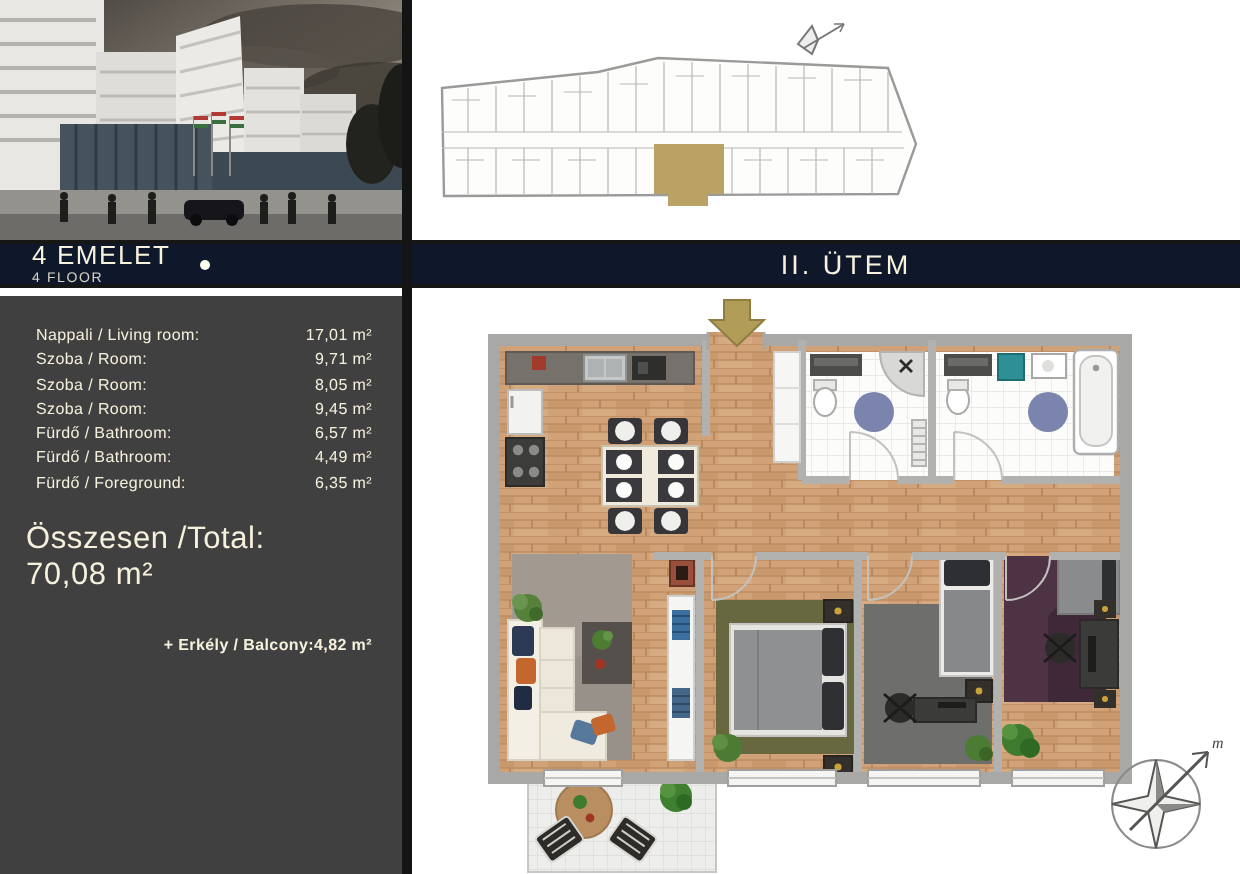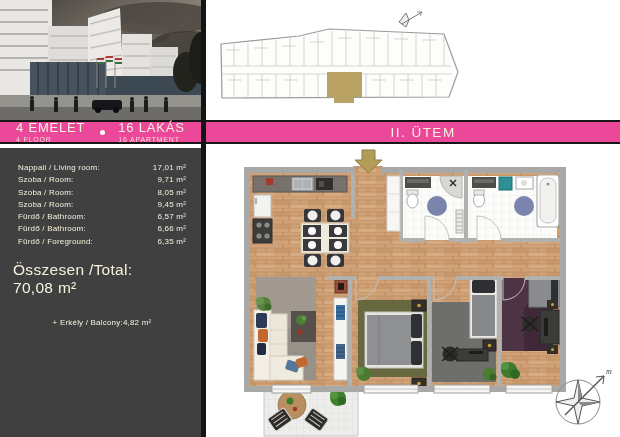--- a/index.html
+++ b/index.html
@@ -10,7 +10,7 @@
   
   .siteplan-wrap{position:absolute;left:206px;top:0;width:414px;height:120px;background:#ffffff;}
   
-  .band{position:absolute;top:120px;height:24px;background:#ec4899;box-sizing:border-box;
+  .band{position:absolute;top:120px;height:24px;background:#0f172a;box-sizing:border-box;
         border-top:2px solid #161616;border-bottom:2px solid #161616;color:#f7f2de;}
   .band-left{left:0;width:202px;display:flex;align-items:center;padding-left:16px;}
   .band-right{left:206px;width:414px;display:flex;align-items:center;justify-content:center;

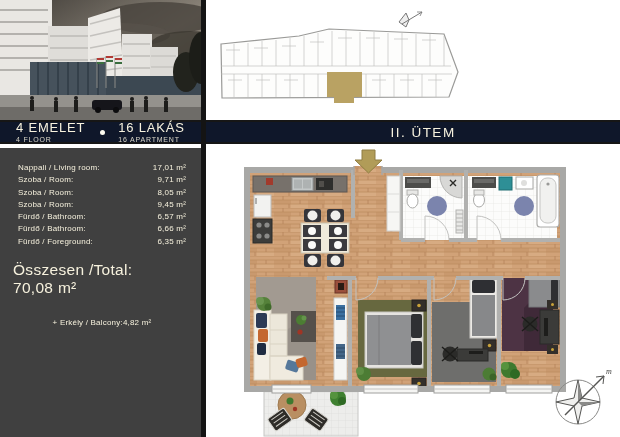--- a/index.html
+++ b/index.html
@@ -156,10 +156,6 @@
       <div class="hdr-secondary">4  FLOOR</div>
     </div>
     <div class="hdr-dot"></div>
-    <div class="hdr-block">
-      <div class="hdr-primary">16 LAKÁS</div>
-      <div class="hdr-secondary">16  APARTMENT</div>
-    </div>
   </div>
   <div class="band band-right">
     <span>II. ÜTEM</span>

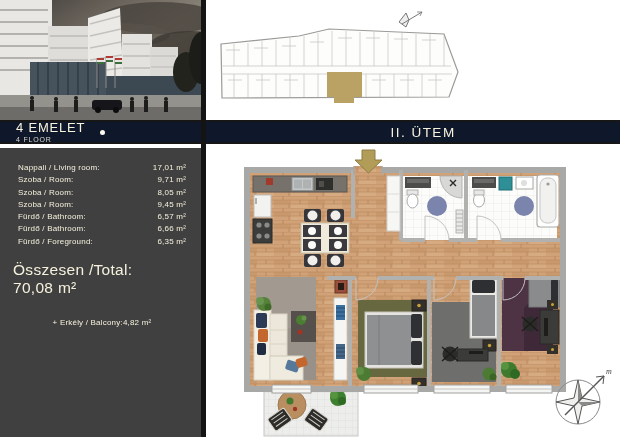--- a/index.html
+++ b/index.html
@@ -185,7 +185,7 @@
         </li>
         <li>
           <span>Fürdő / Bathroom:</span>
-          <span>6,66 m²</span>
+          <span>4,49 m²</span>
         </li>
         <li>
           <span>Fürdő / Foreground:</span>

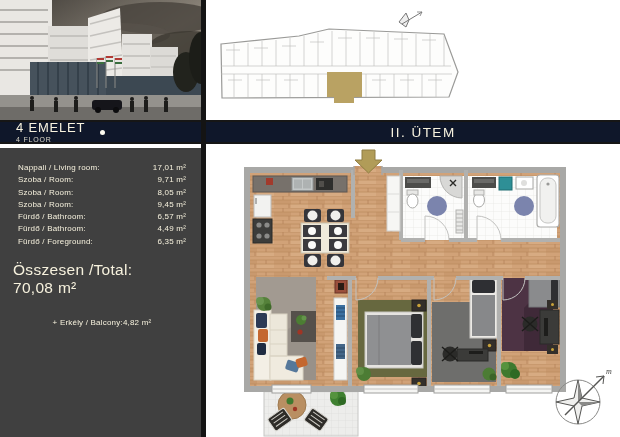--- a/index.html
+++ b/index.html
@@ -25,8 +25,8 @@
   #room-rows li{display:flex;justify-content:space-between;font-size:8px;line-height:12.3px;letter-spacing:.2px;}
   .total-row{display:flex;justify-content:space-between;align-items:baseline;
         padding:0 15px 0 13px;margin-top:13px;font-size:15.5px;letter-spacing:.3px;flex-direction:column;}
-  .balcony-row{display:flex;justify-content:center;padding:0 16px 0 18px;margin-top:21px;
-        font-size:8px;letter-spacing:.2px;}
+  .balcony-row{display:flex;justify-content:flex-end;padding:0 16px 0 18px;margin-top:21px;
+        font-size:8px;letter-spacing:.2px;font-weight:bold;}
   
   .vline{position:absolute;left:201px;top:0;width:5px;height:437px;background:#141414;}
   

